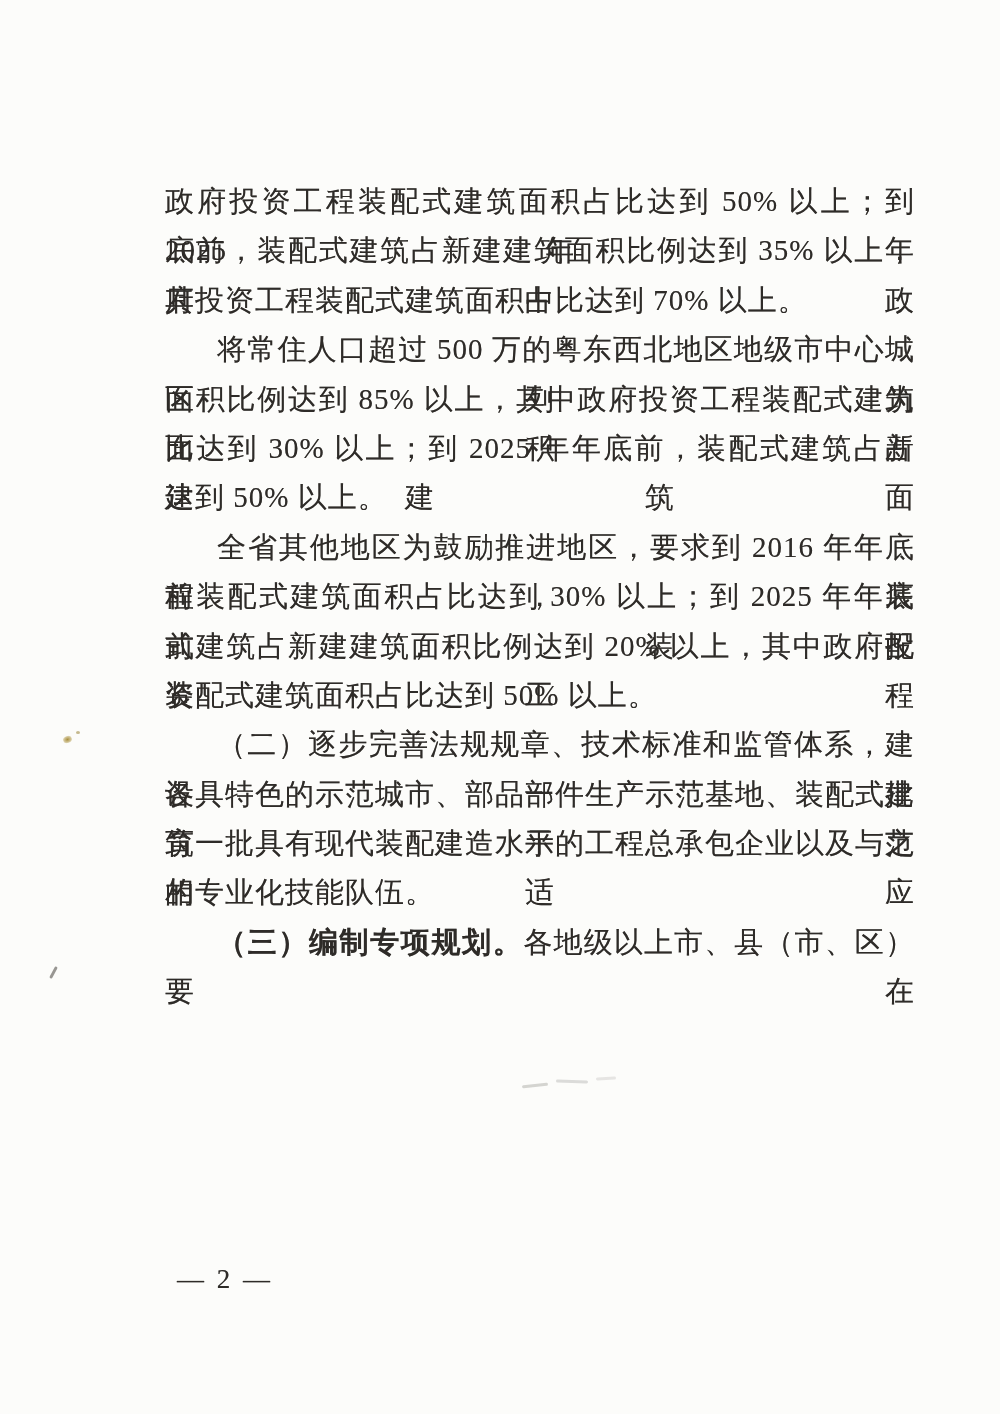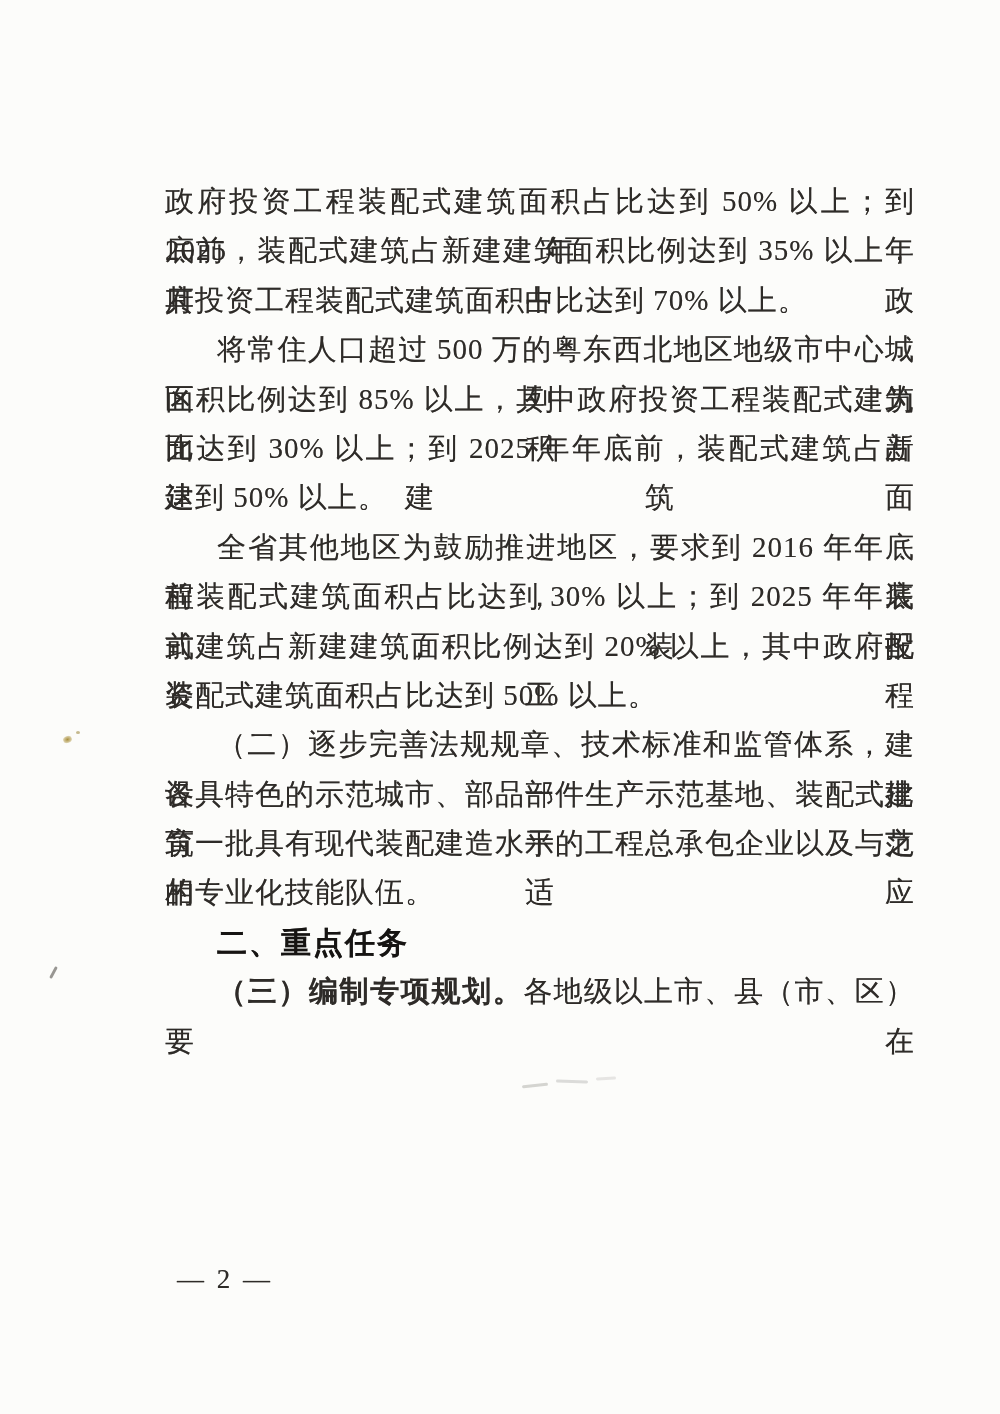--- a/index.html
+++ b/index.html
@@ -115,7 +115,6 @@
       <div class="line">各具特色的示范城市、部品部件生产示范基地、装配式建筑示范</div>
       <div class="line">育一批具有现代装配建造水平的工程总承包企业以及与之相适应</div>
       <div class="line short">的专业化技能队伍。</div>
-      <div class="line heading indent short">二、重点任务</div>
       <div class="line indent"><span class="lead">（三）编制专项规划。</span>各地级以上市、县（市、区）要在</div>
     </main>
   <div class="page-number">— 2 —</div>

